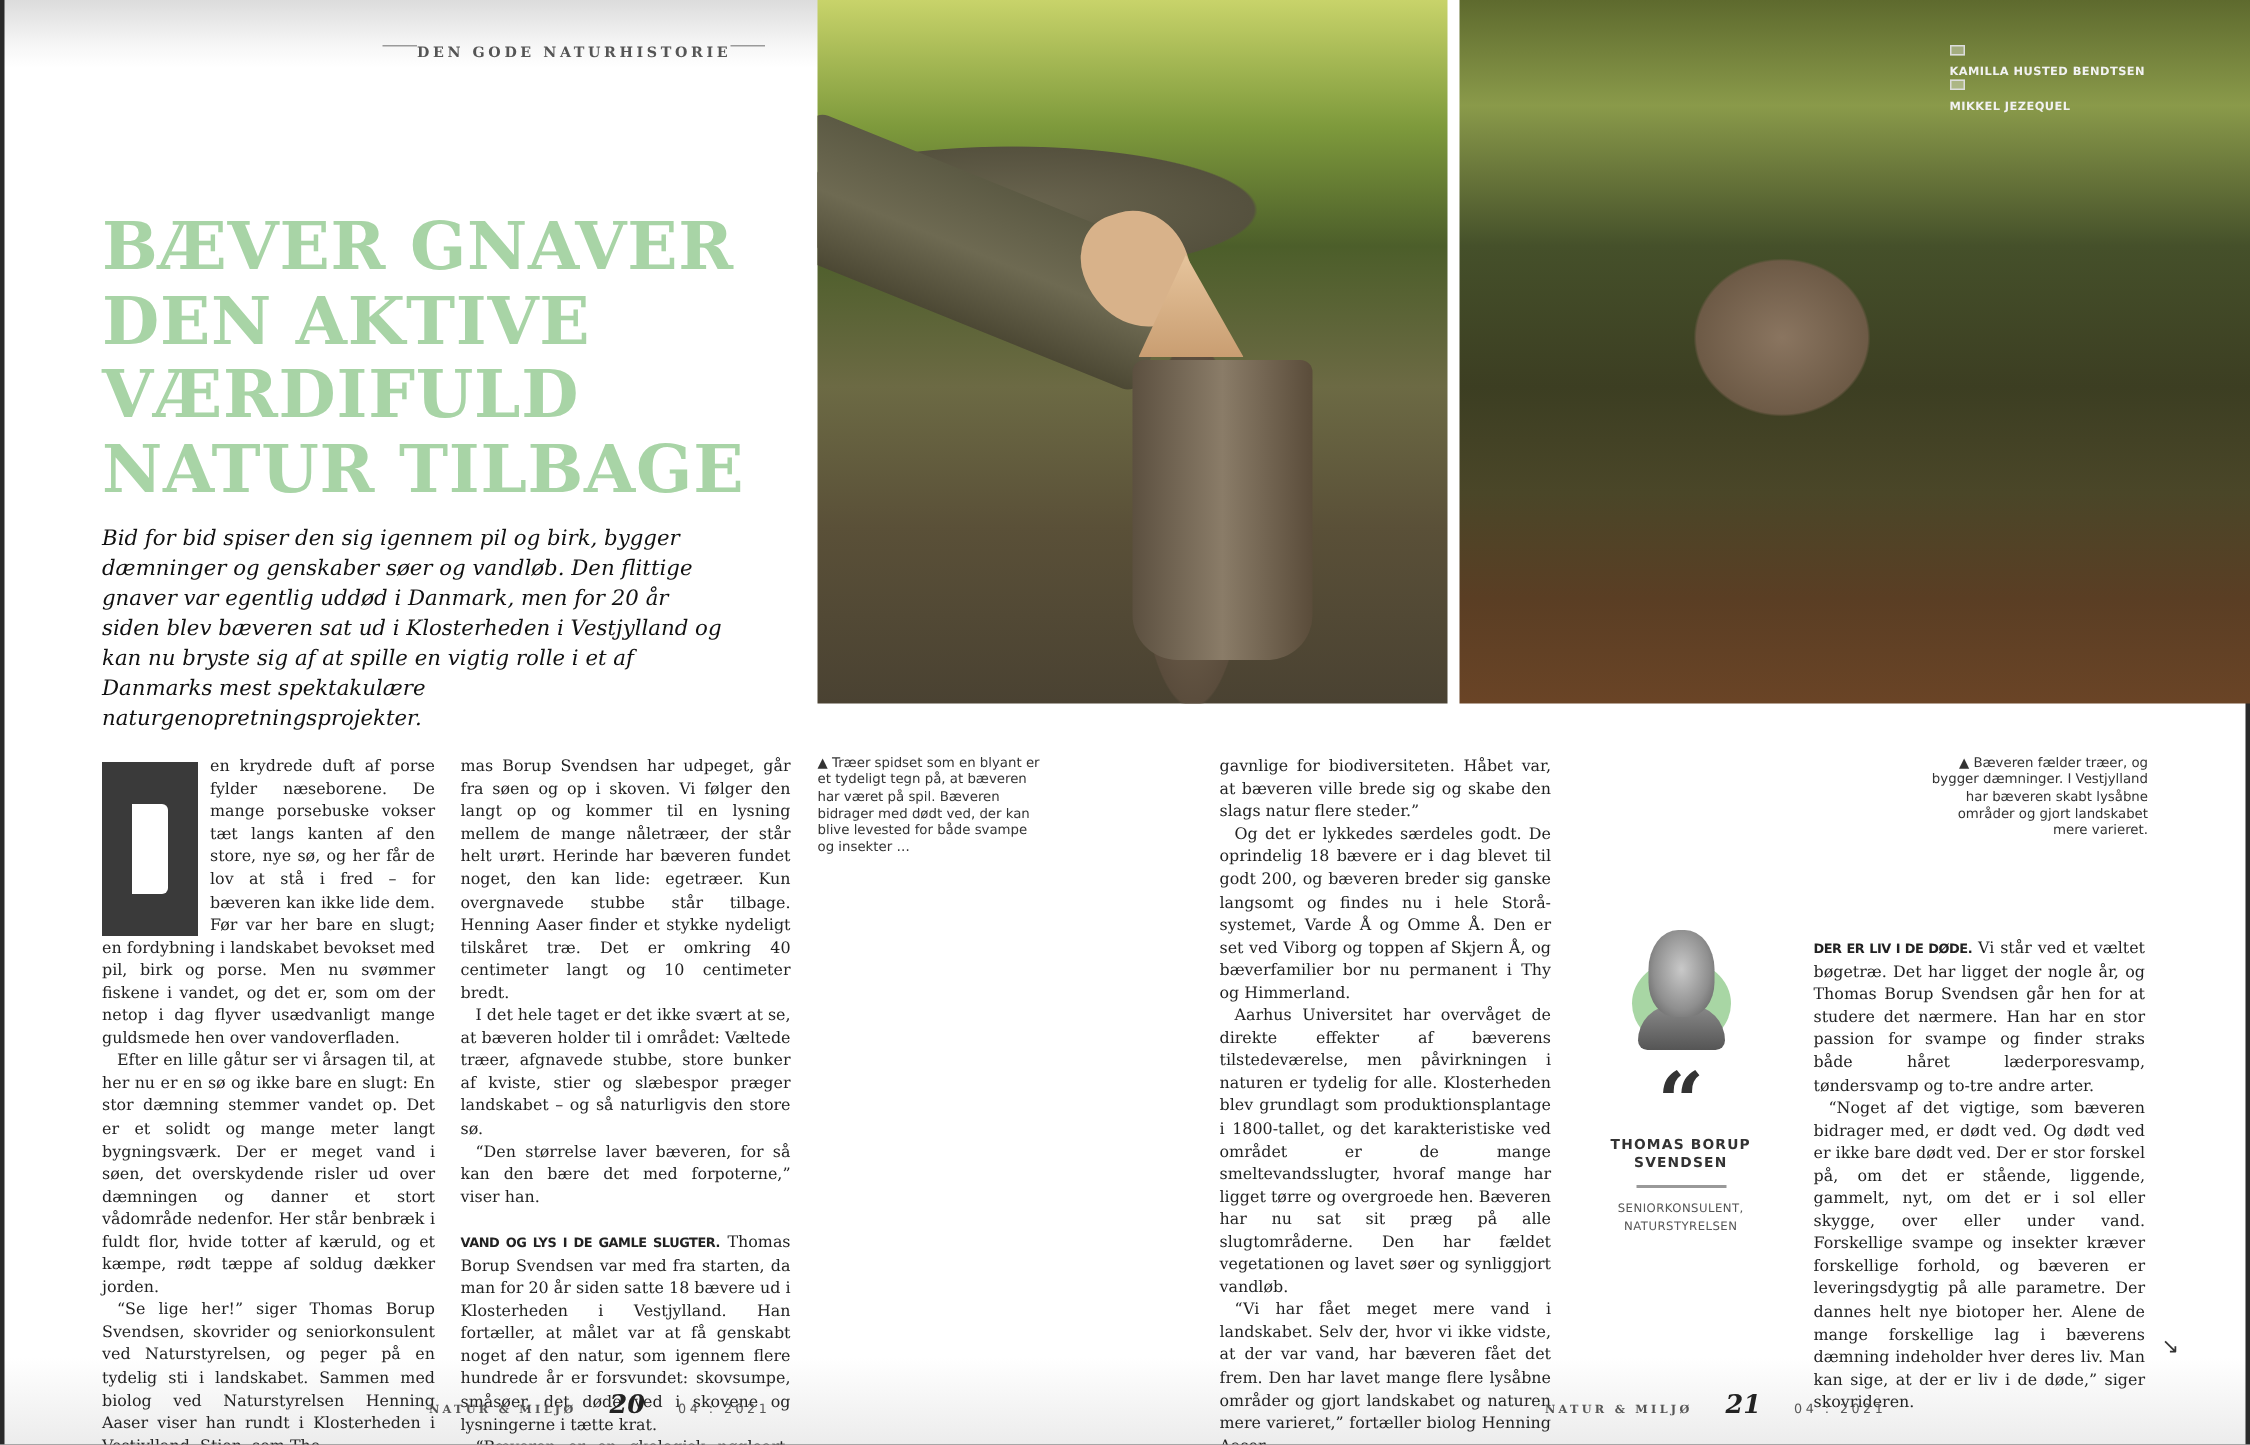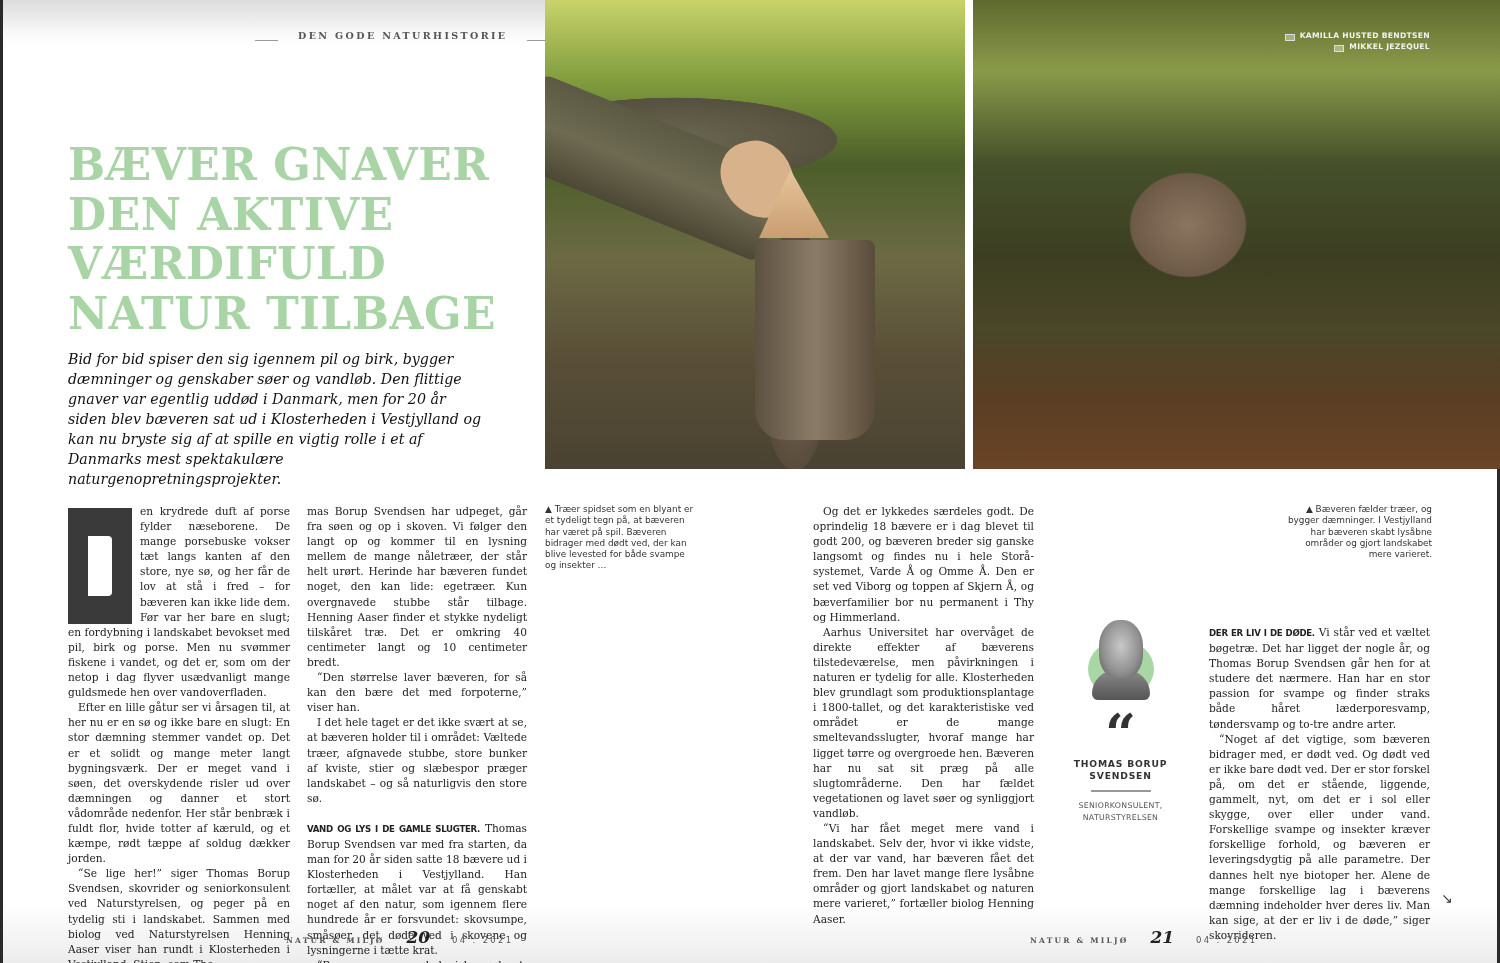--- a/index.html
+++ b/index.html
@@ -15,7 +15,7 @@
   .right-edge { position: absolute; right: 0; top: 0; width: 3px; height: 963px; background: #2a2a2a; }
 
   
-  .kicker { position: absolute; left: 255px; top: 30px; display: flex; align-items: flex-end; gap: 20px; }
+  .kicker { position: absolute; left: 255px; top: 30px; display: flex; align-items: flex-start; gap: 0; }
   .kicker .rule { width: 23px; height: 1px; background: #9a9a9a; }
   .kicker .text { font-family: "DejaVu Serif", serif; font-size: 9.5px; letter-spacing: 2.4px; color: #555; font-weight: bold; }
 

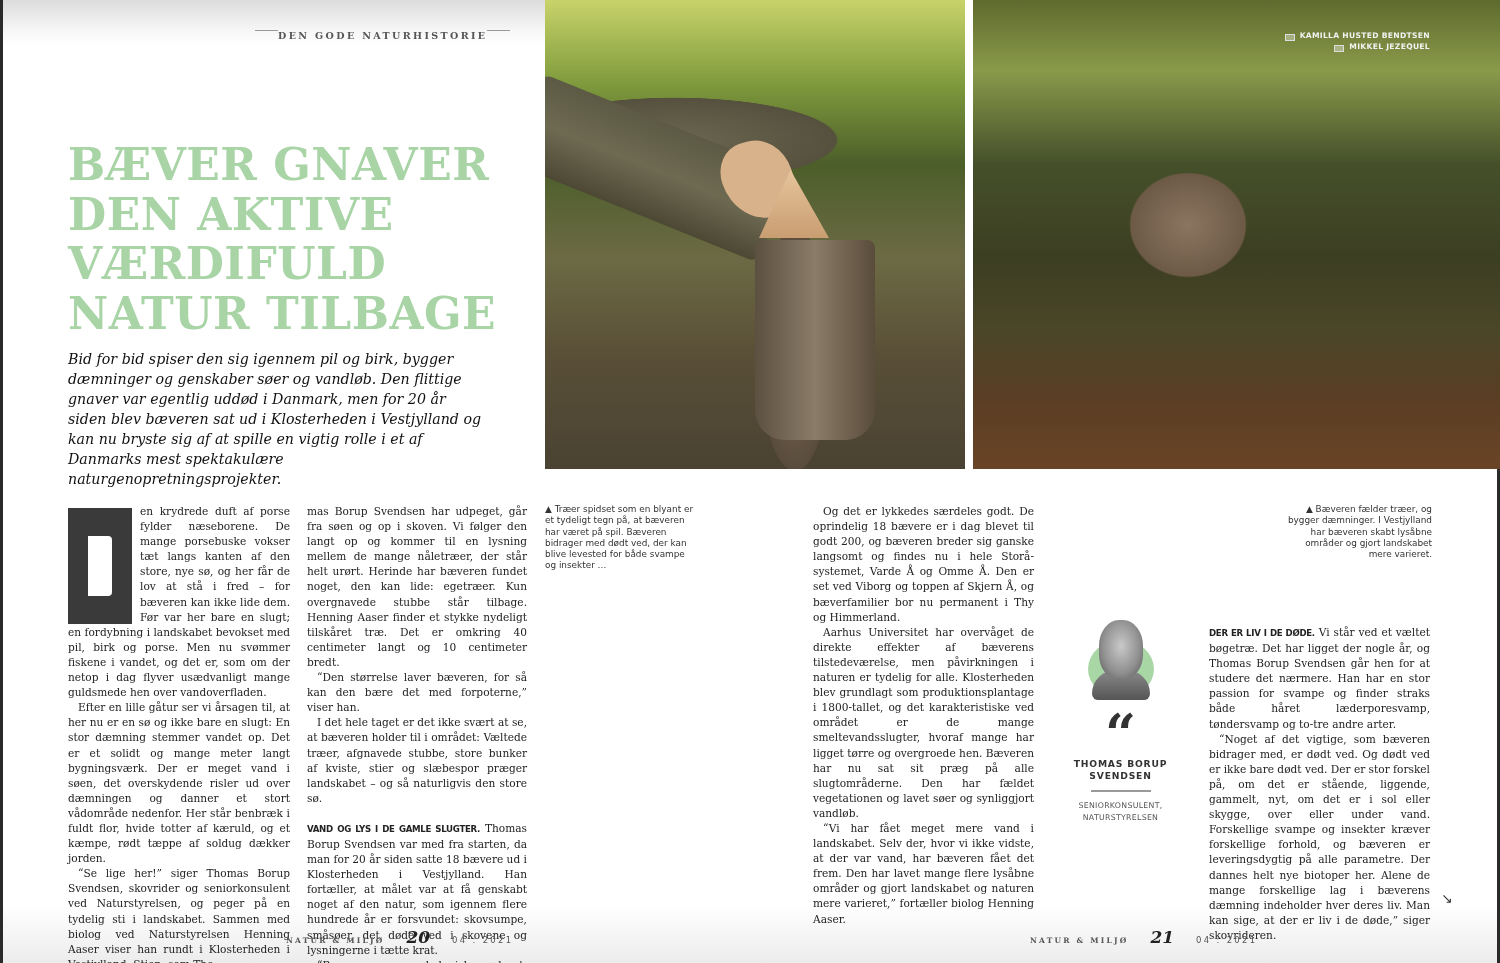--- a/index.html
+++ b/index.html
@@ -49,8 +49,8 @@
     background: linear-gradient(to bottom, #5c5a44, #6e6a52 50%, #4c4834); transform: rotate(22deg); transform-origin: left center; border-radius: 10px; }
 
   .credit { position: absolute; right: 70px; top: 30px; text-align: right; }
-  .credit .row { display: flex; justify-content: flex-end; align-items: flex-end; gap: 5px;
-    font-family: "DejaVu Sans", sans-serif; font-weight: bold; font-size: 7.6px; color: #f2f2f2; letter-spacing: 0.3px; line-height: 11px; }
+  .credit .row { display: flex; justify-content: flex-end; align-items: flex-start; gap: 5px;
+    font-family: "DejaVu Sans", sans-serif; font-weight: bold; font-size: 7.6px; color: #f2f2f2; letter-spacing: 0.3px; line-height: 11px; flex-direction: column; }
   .credit .ico { display: inline-block; width: 10px; height: 7px; border: 1px solid #ddd; background: rgba(255,255,255,0.35); }
 
   

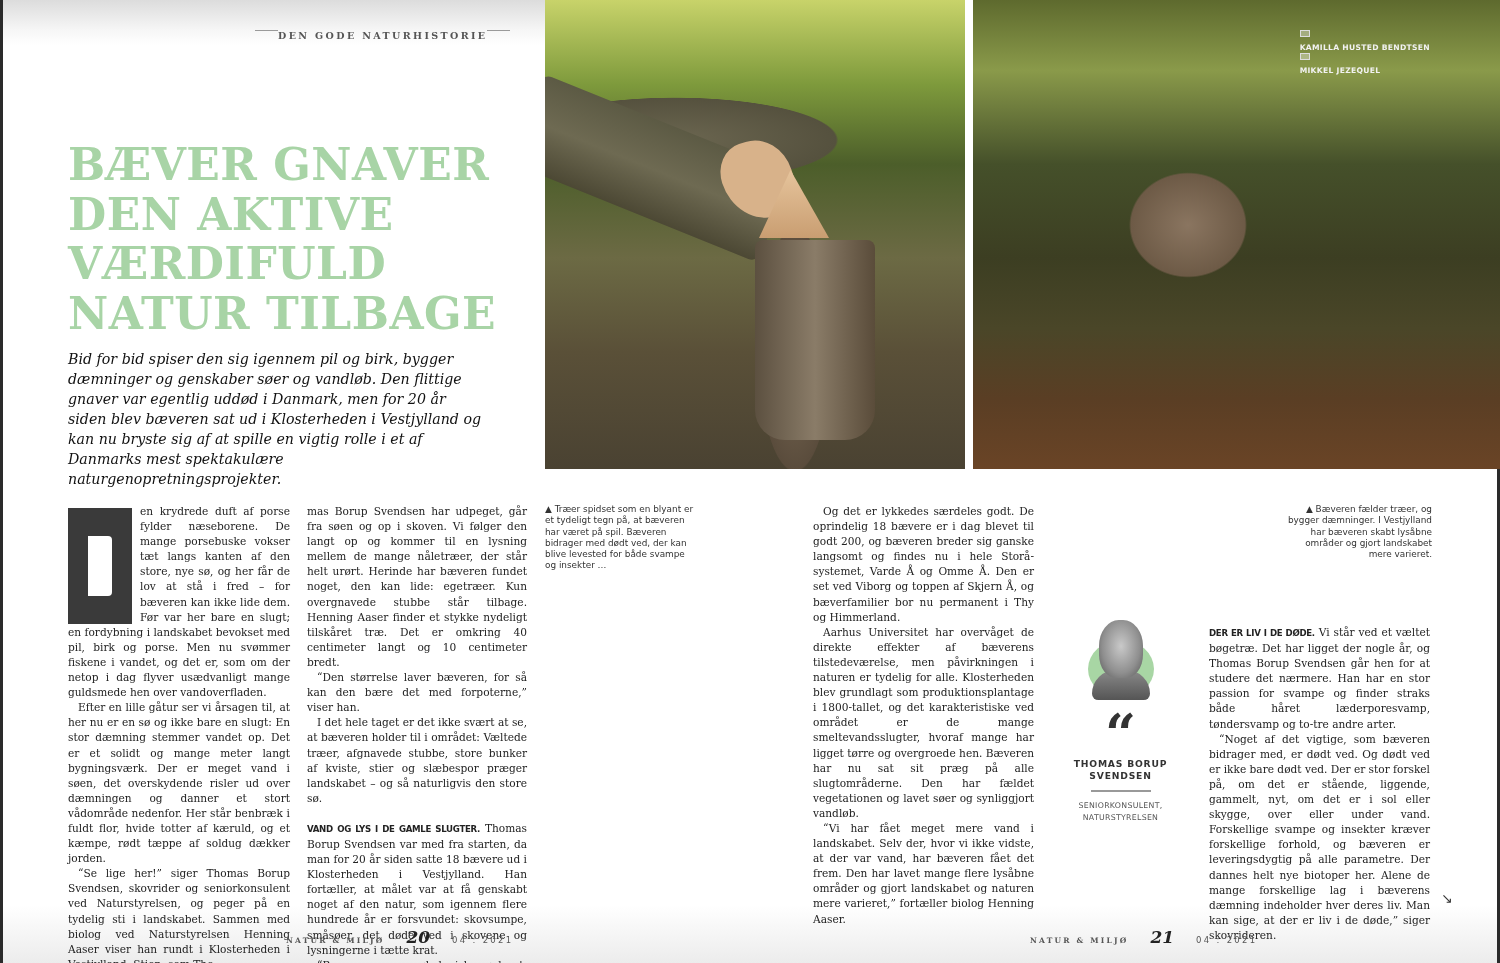--- a/index.html
+++ b/index.html
@@ -161,6 +161,7 @@
   <div class="caption caption-left">▲ Træer spidset som en blyant er et tydeligt tegn på, at bæveren har været på spil. Bæveren bidrager med dødt ved, der kan blive levested for både svampe og insekter …</div>
 
   <div class="col col-3">
+    <p class="noindent">gavnlige for biodiversiteten. Håbet var, at bæveren ville brede sig og skabe den slags natur flere steder.”</p>
     <p>Og det er lykkedes særdeles godt. De oprindelig 18 bævere er i dag blevet til godt 200, og bæveren breder sig ganske langsomt og findes nu i hele Storå-systemet, Varde Å og Omme Å. Den er set ved Viborg og toppen af Skjern Å, og bæverfamilier bor nu permanent i Thy og Himmerland.</p>
     <p>Aarhus Universitet har overvåget de direkte effekter af bæverens tilstedeværelse, men påvirkningen i naturen er tydelig for alle. Klosterheden blev grundlagt som produktionsplantage i 1800-tallet, og det karakteristiske ved området er de mange smeltevandsslugter, hvoraf mange har ligget tørre og overgroede hen. Bæveren har nu sat sit præg på alle slugtområderne. Den har fældet vegetationen og lavet søer og synliggjort vandløb.</p>
     <p>“Vi har fået meget mere vand i landskabet. Selv der, hvor vi ikke vidste, at der var vand, har bæveren fået det frem. Den har lavet mange flere lysåbne områder og gjort landskabet og naturen mere varieret,” fortæller biolog Henning Aaser.</p>

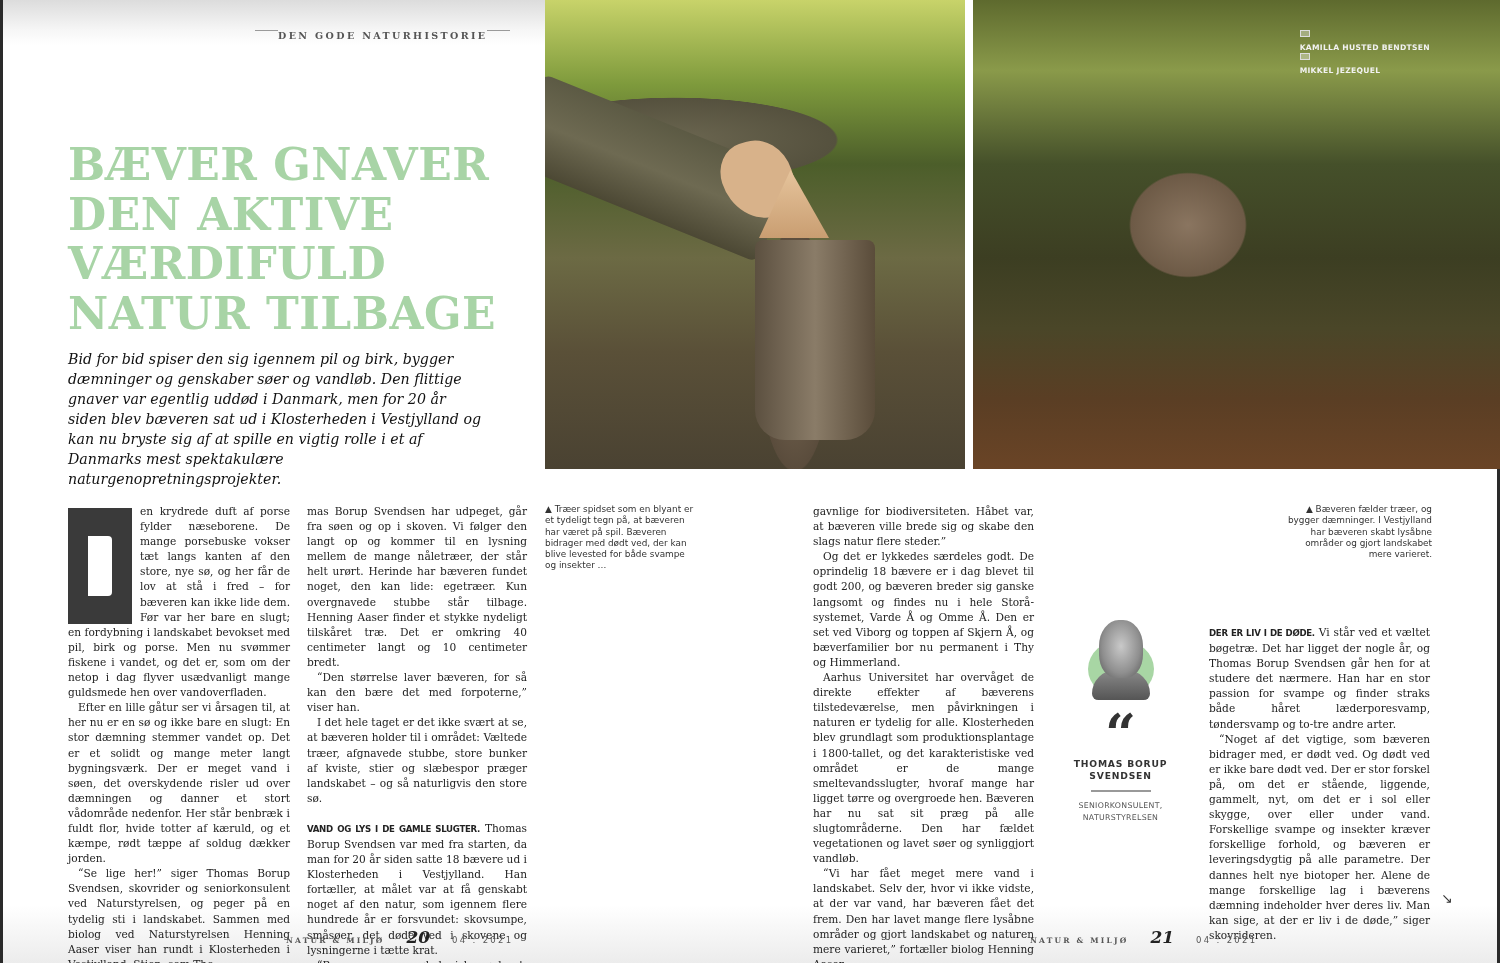--- a/index.html
+++ b/index.html
@@ -152,8 +152,8 @@
 
   <div class="col col-2">
     <p class="noindent">mas Borup Svendsen har udpeget, går fra søen og op i skoven. Vi følger den langt op og kommer til en lysning mellem de mange nåletræer, der står helt urørt. Herinde har bæveren fundet noget, den kan lide: egetræer. Kun overgnavede stubbe står tilbage. Henning Aaser finder et stykke nydeligt tilskåret træ. Det er omkring 40 centimeter langt og 10 centimeter bredt.</p>
+    <p>I det hele taget er det ikke svært at se, at bæveren holder til i området: Væltede træer, afgnavede stubbe, store bunker af kviste, stier og slæbespor præger landskabet – og så naturligvis den store sø.</p>
     <p>“Den størrelse laver bæveren, for så kan den bære det med forpoterne,” viser han.</p>
-    <p>I det hele taget er det ikke svært at se, at bæveren holder til i området: Væltede træer, afgnavede stubbe, store bunker af kviste, stier og slæbespor præger landskabet – og så naturligvis den store sø.</p>
     <p class="noindent gap"><span class="subhead">VAND OG LYS I DE GAMLE SLUGTER.</span><span> Thomas Borup Svendsen var med fra starten, da man for 20 år siden satte 18 bævere ud i Klosterheden i Vestjylland. Han fortæller, at målet var at få genskabt noget af den natur, som igennem flere hundrede år er forsvundet: skovsumpe, småsøer, det døde ved i skovene og lysningerne i tætte krat.</span></p>
     <p>“Bæveren er en økologisk nøgleart. Den skaber nogle naturtyper, som er meget</p>
   </div>

